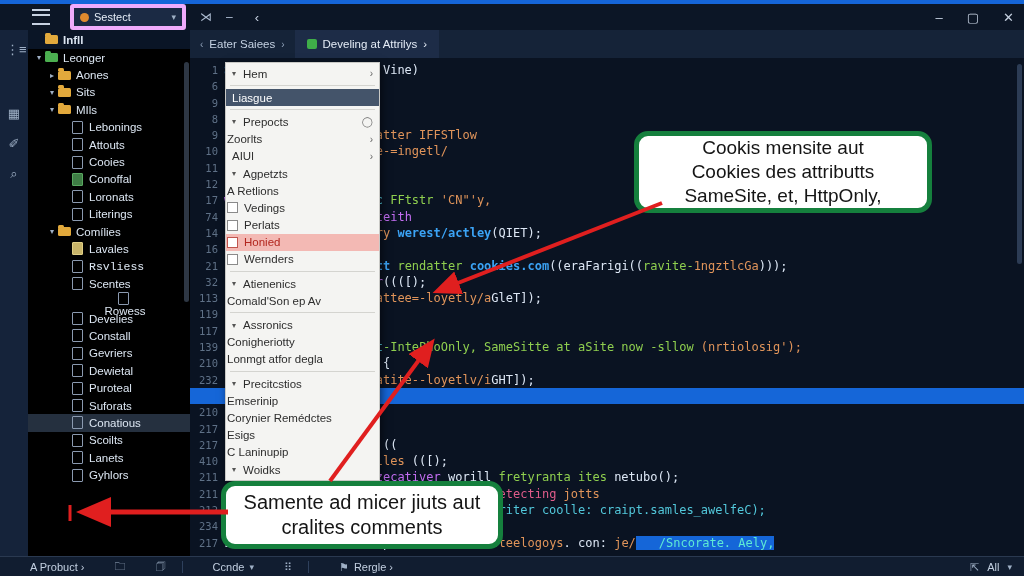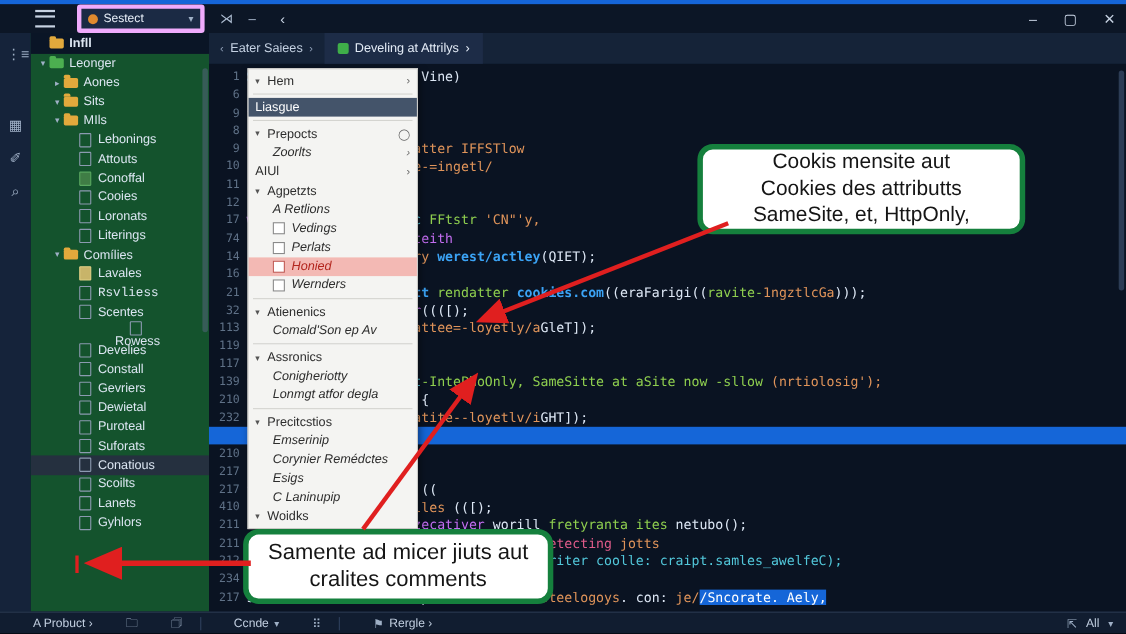--- a/index.html
+++ b/index.html
@@ -25,7 +25,7 @@
   .act-ic{width:16px;height:16px;color:#9fb0c6;font-size:13px;line-height:16px;text-align:center;margin-bottom:14px;}
   .act-ic.sp{margin-top:34px;}
   
-  .sidebar{position:absolute;left:28px;top:30px;width:162px;height:526px;background:#14532d;overflow:hidden;}
+  .sidebar{position:absolute;left:28px;top:30px;width:162px;height:526px;background:#000000;overflow:hidden;}
   .sb-scroll{position:absolute;right:1px;top:32px;width:5px;height:240px;background:#54647c;border-radius:3px;opacity:.55;}
   .tree-row{height:17.4px;display:flex;align-items:center;font-size:11.5px;color:#dce6f2;white-space:nowrap;}
   .tree-row.hdr{background:#0a1526;font-weight:bold;height:19px;}

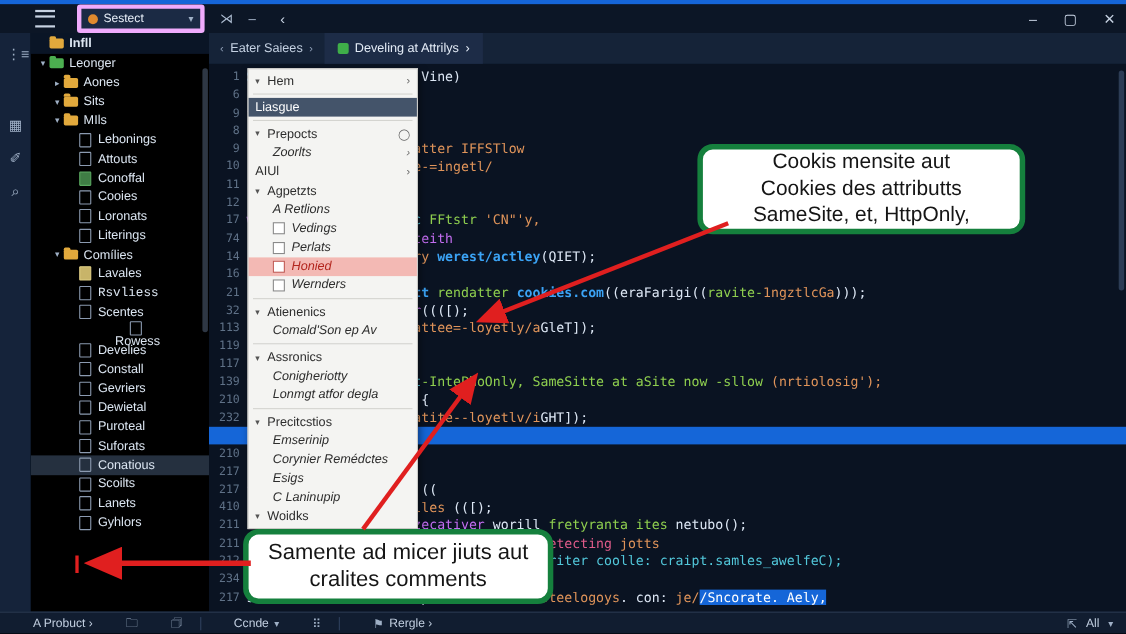--- a/index.html
+++ b/index.html
@@ -66,7 +66,7 @@
   .m-row.msel{background:#44546a;color:#fff;}
   .m-row.mdanger{background:#f3b9b4;color:#b3261e;}
   .m-caret{width:11px;font-size:8px;color:#555;flex:none;}
-  .m-ind1{padding-left:22px;font-style:italic;}
+  .m-ind1{padding-left:1px;}
   .m-ind2{}
   .m-check{flex:none;width:9px;height:9px;border:1px solid #8a8a8a;margin-right:6px;background:#fff;}
   .m-row.mdanger .m-check{border-color:#c0564f;}

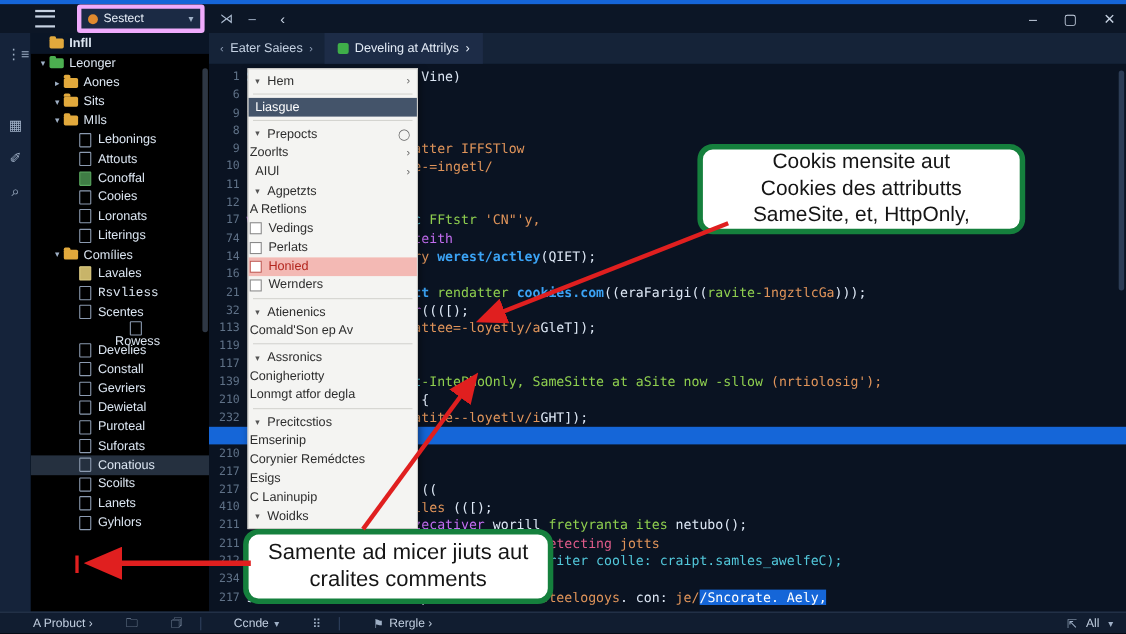--- a/index.html
+++ b/index.html
@@ -158,13 +158,13 @@
         </div>
         <div class="tree-row" style="padding-left: 32px;">
           <span class="t-caret"></span>
+          <span class="ic-file"></span>
+          <span>Cooies</span>
+        </div>
+        <div class="tree-row" style="padding-left: 32px;">
+          <span class="t-caret"></span>
           <span class="ic-file green"></span>
           <span>Conoffal</span>
-        </div>
-        <div class="tree-row" style="padding-left: 32px;">
-          <span class="t-caret"></span>
-          <span class="ic-file"></span>
-          <span>Cooies</span>
         </div>
         <div class="tree-row" style="padding-left: 32px;">
           <span class="t-caret"></span>

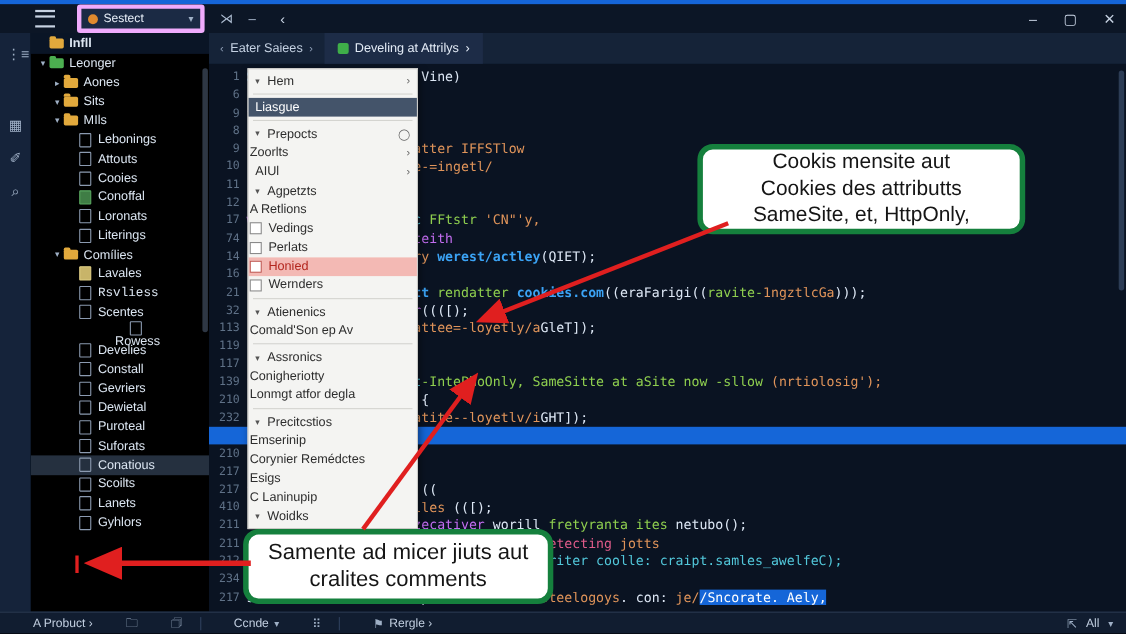--- a/index.html
+++ b/index.html
@@ -57,7 +57,7 @@
   .c-pink{color:#e05c8a;}
   .c-green{color:#8fcf4f;}
   .c-orange{color:#e0945a;}
-  .c-selhl{background:#1566d8;color:#ffffff;}
+  .c-selhl{background:#1566d8;color:#5eead4;padding-left:23px;}
   .ed-scroll{position:absolute;right:2px;top:34px;width:5px;height:200px;background:#2c3c55;border-radius:3px;}
   
   .menu{position:absolute;left:225px;top:62px;width:153px;background:#f4f4f2;border:1px solid #c9c9c6;

